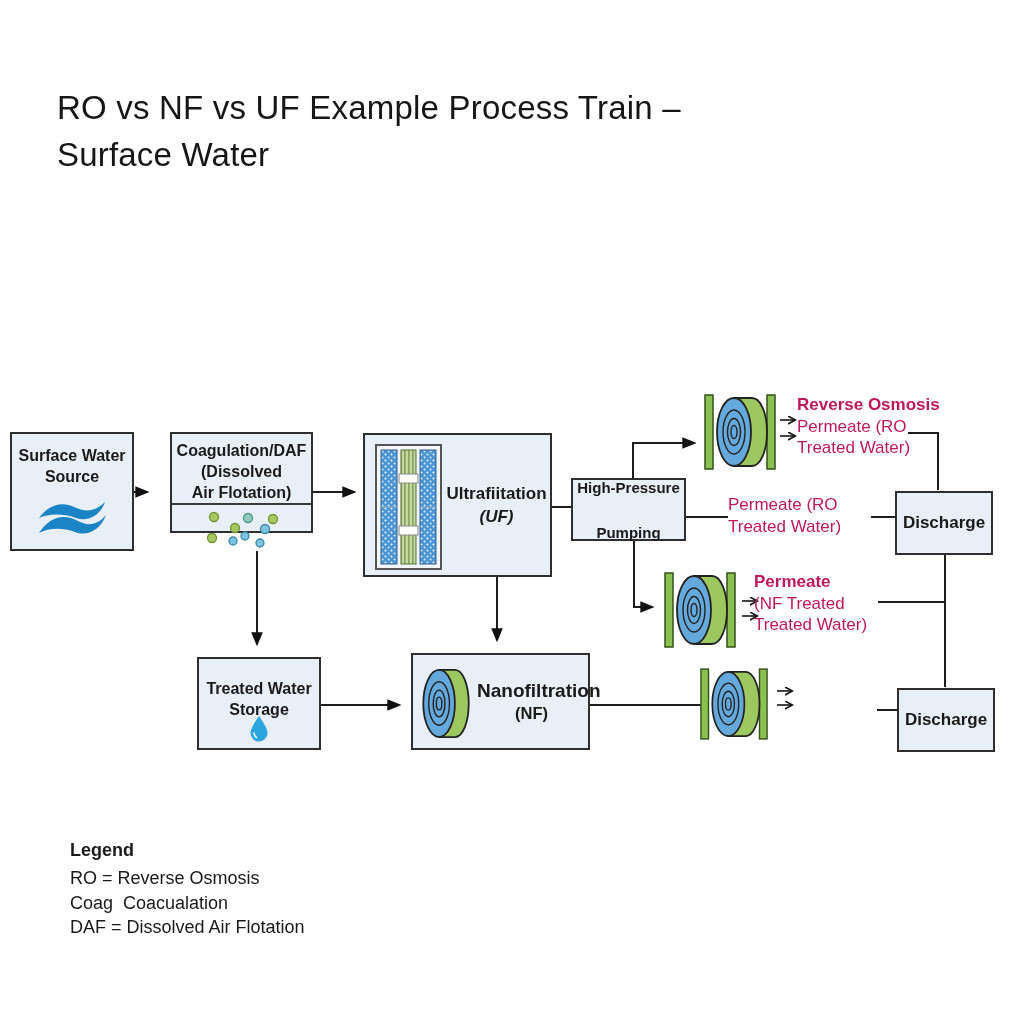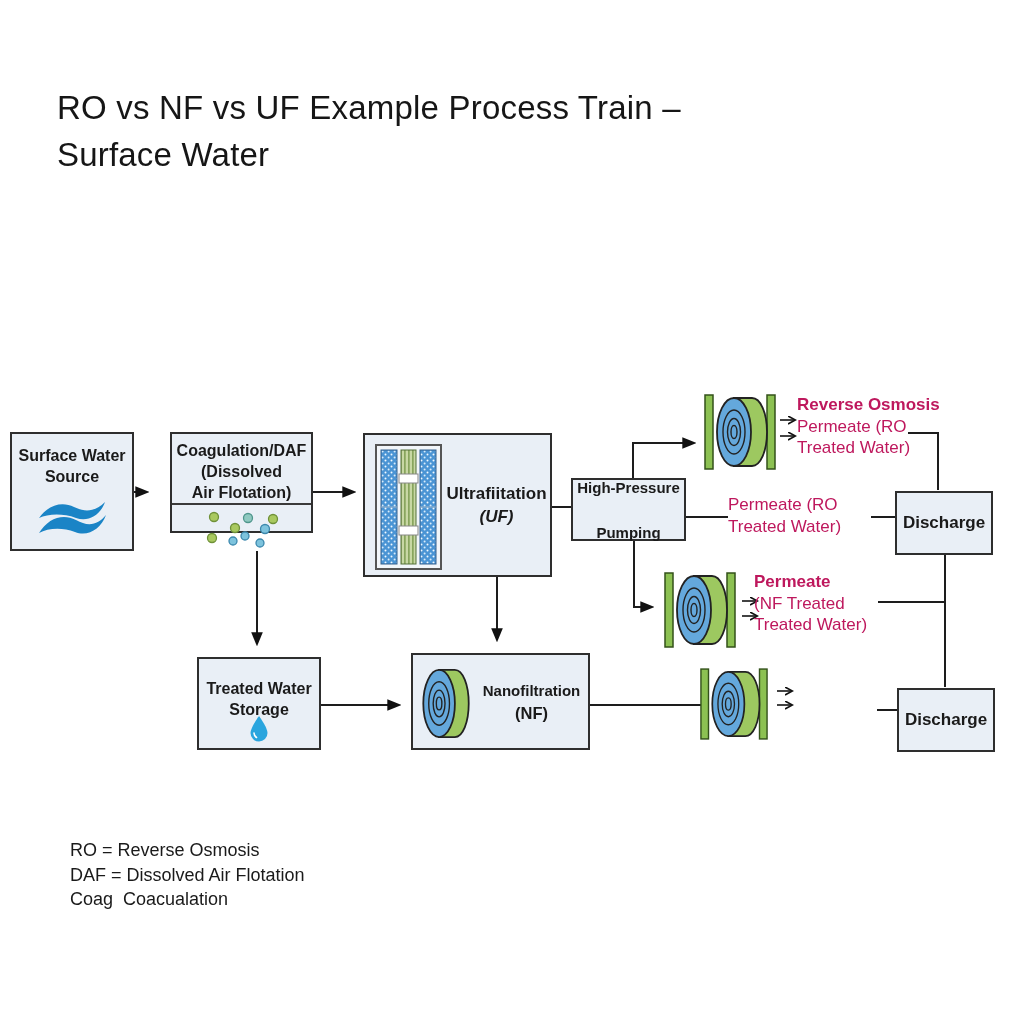--- a/index.html
+++ b/index.html
@@ -152,7 +152,7 @@
       <ellipse cx="20" cy="40" rx="2.8" ry="6.5" fill="none" stroke="#222" stroke-width="1.4"></ellipse>
     </svg>
     <div style="position:absolute;left:64px;right:2px;top:50%;transform:translateY(-50%);">
-      <span class="bl" style="font-size:15px;line-height:23px;text-align:center;">Nanofiltration</span>
+      <span class="bl" style="font-size:19px;line-height:23px;text-align:center;">Nanofiltration</span>
       <span class="bl" style="font-size:16.5px;line-height:23px;">(NF)</span>
     </div>
   </div>

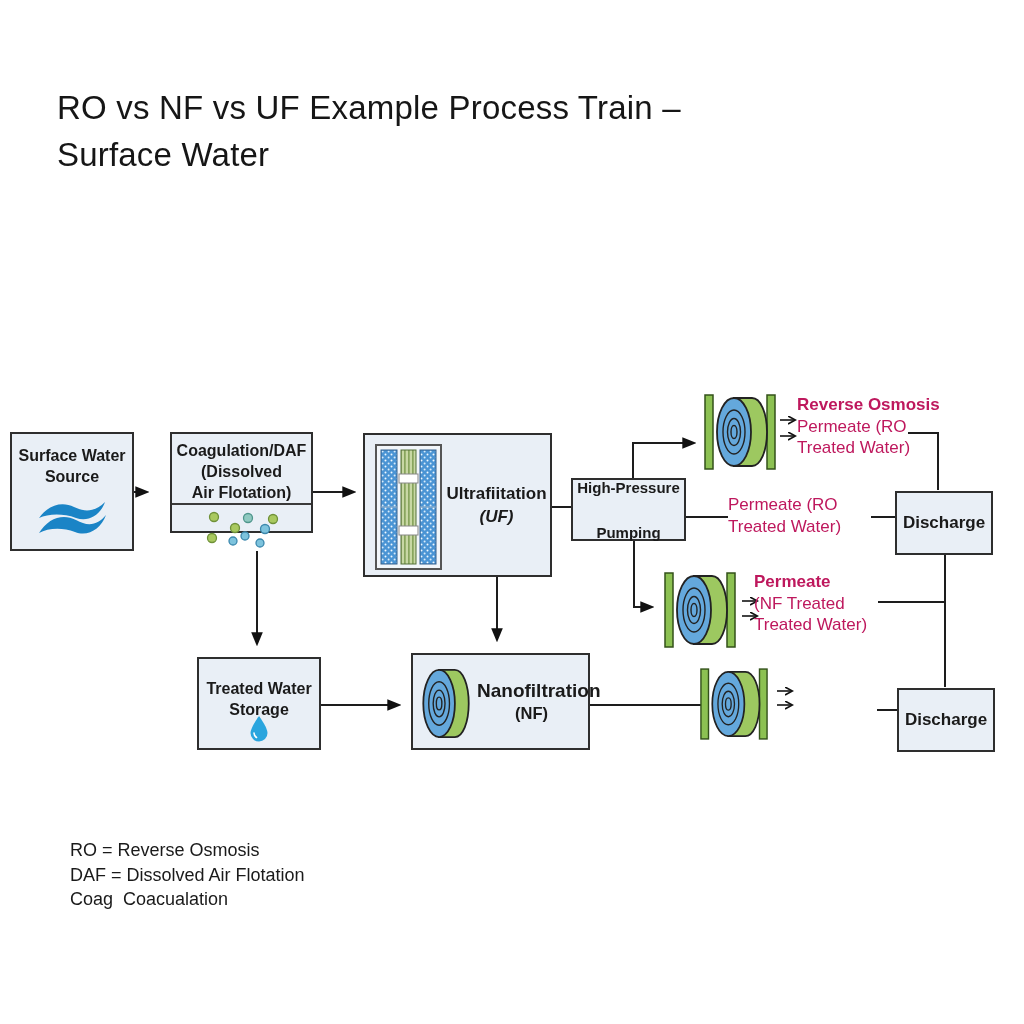--- a/index.html
+++ b/index.html
@@ -214,6 +214,7 @@
 
 
   <div id="legend">
+    <div class="lt">Legend</div>
     <div class="legend-entry">RO = Reverse Osmosis</div>
     <div class="legend-entry">DAF = Dissolved Air Flotation</div>
     <div class="legend-entry">Coag  Coacualation</div>

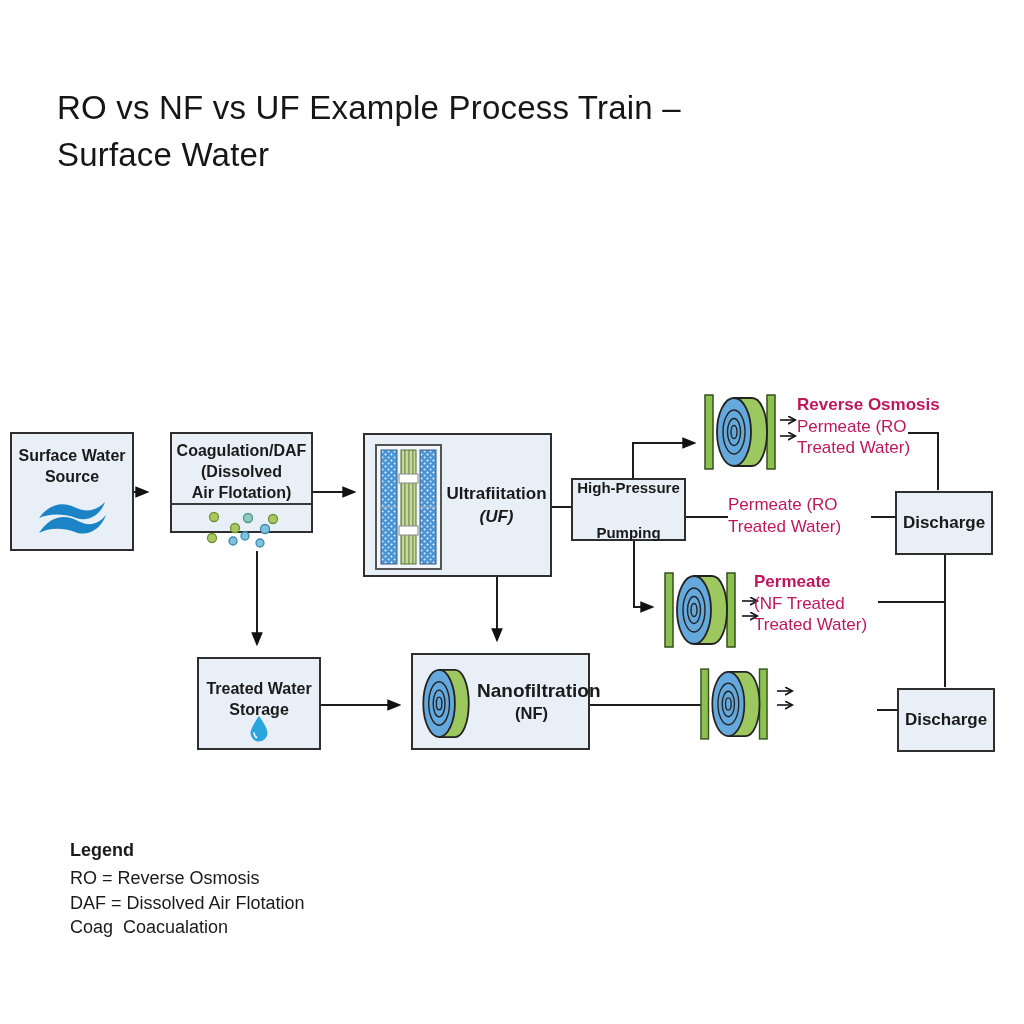--- a/index.html
+++ b/index.html
@@ -216,8 +216,8 @@
   <div id="legend">
     <div class="lt">Legend</div>
     <div class="legend-entry">RO = Reverse Osmosis</div>
+    <div class="legend-entry">Coag  Coacualation</div>
     <div class="legend-entry">DAF = Dissolved Air Flotation</div>
-    <div class="legend-entry">Coag  Coacualation</div>
   </div>
 
 </div>

